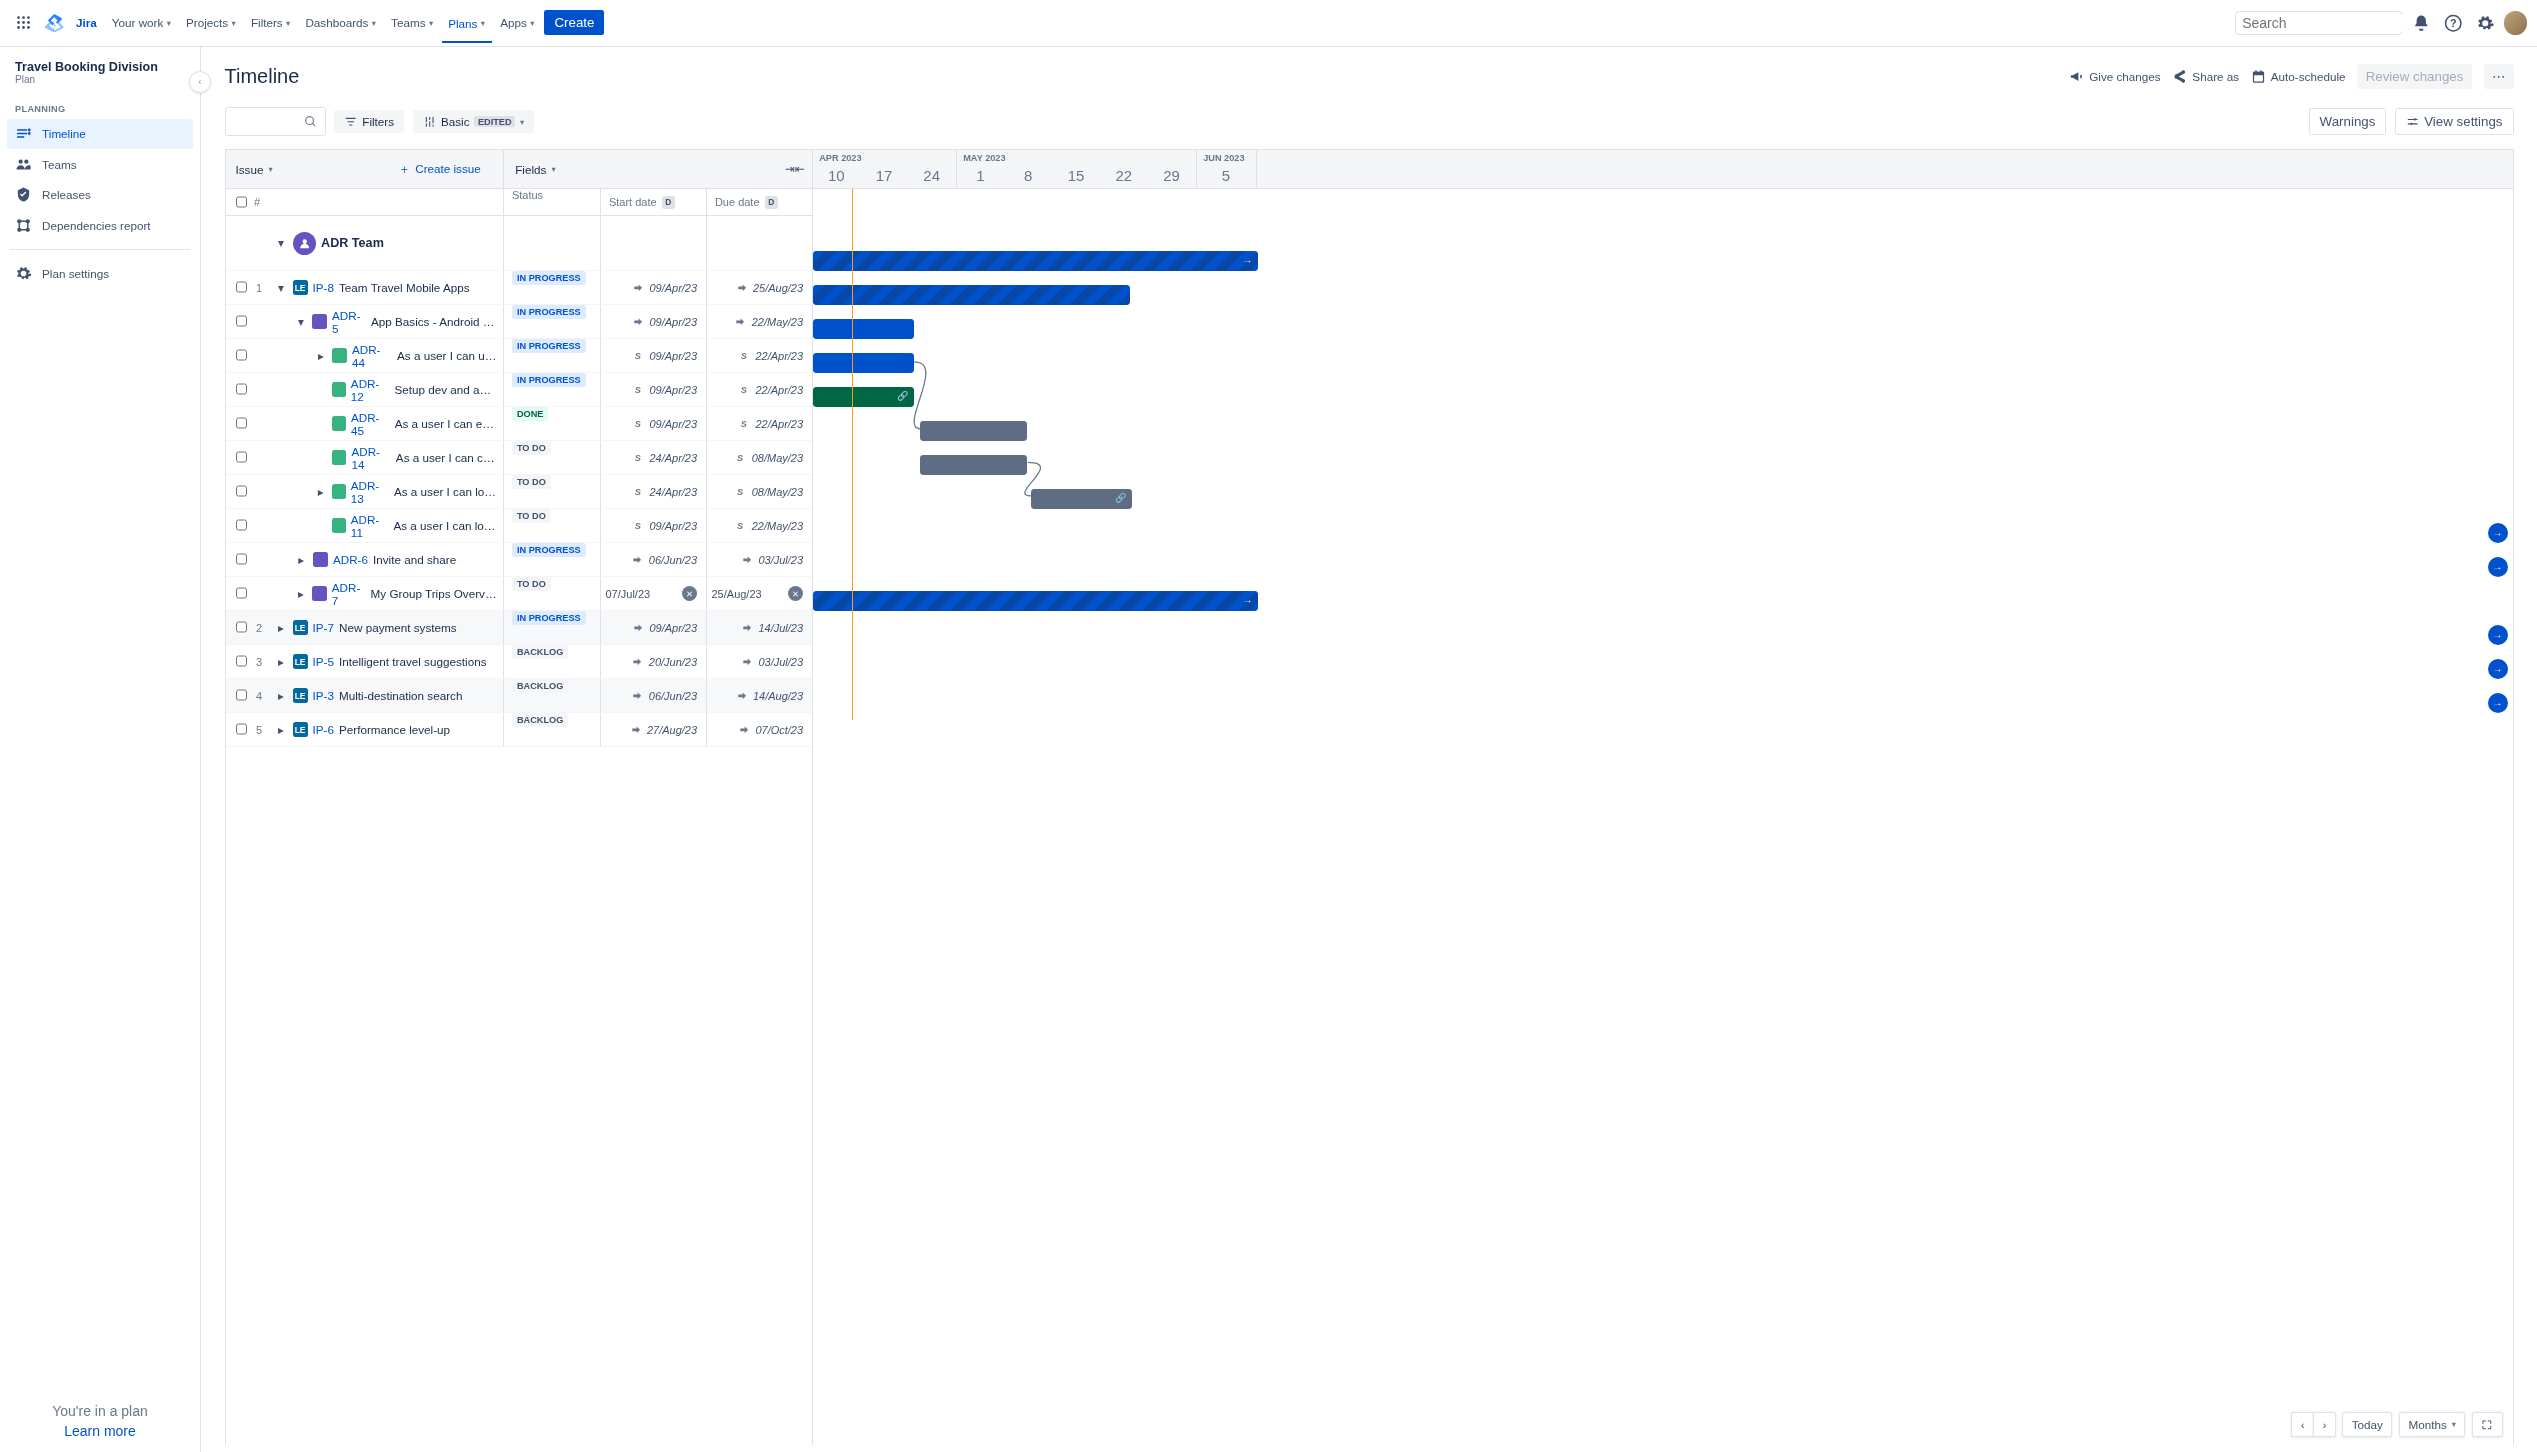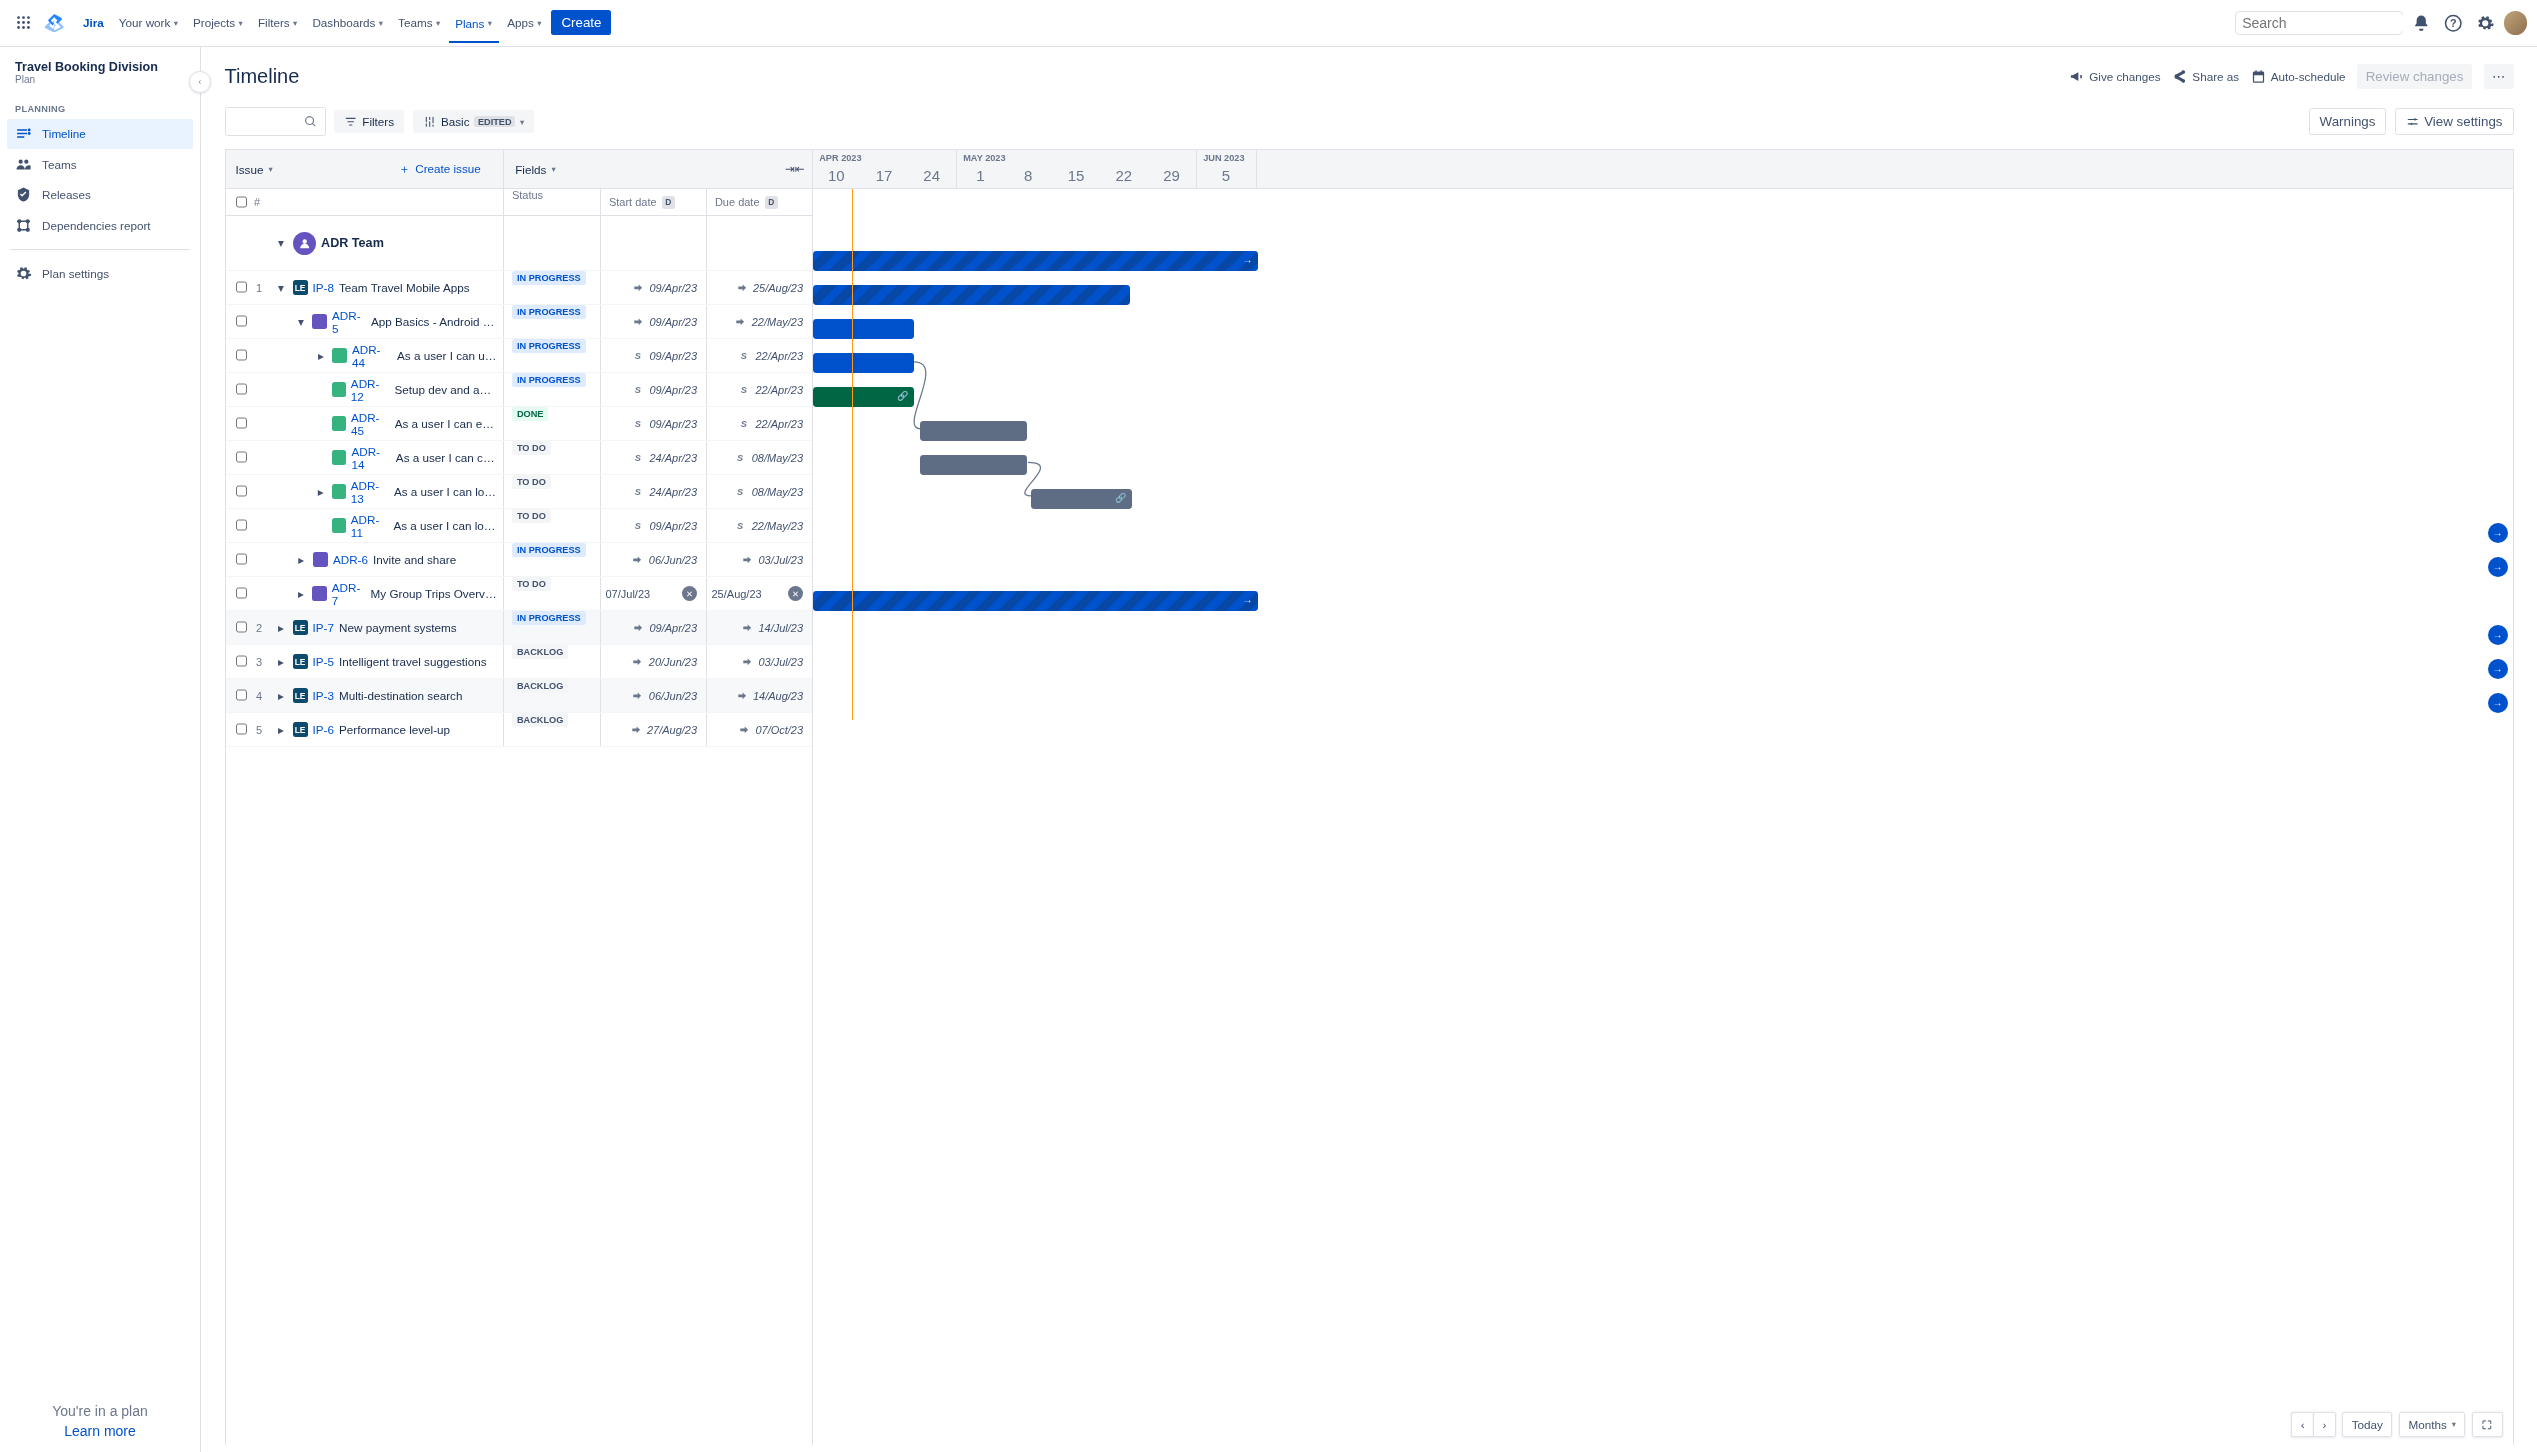--- a/index.html
+++ b/index.html
@@ -10,7 +10,7 @@
 .topnav { height: 47px; border-bottom: 0.8px solid #DFE1E6; display: flex; align-items: center; padding: 0 10px; gap: 6.7px; }
 .nav-left { display: flex; align-items: center; gap: 3.4px; }
 .app-switcher { width: 27px; height: 27px; display: flex; align-items: center; justify-content: center; cursor: pointer; border-radius: 2.5px; }
-.logo { display: flex; align-items: center; gap: 19px; cursor: pointer; padding: 0 5px; color: #0052CC; font-weight: 600; }
+.logo { display: flex; align-items: center; gap: 12px; cursor: pointer; padding: 0 5px; color: #0052CC; font-weight: 600; }
 .logo svg { color: #2684FF; }
 .nav-items { display: flex; gap: 1.7px; }
 .nav-item { padding: 5px 6.7px; border-radius: 2.5px; cursor: pointer; display: flex; align-items: center; gap: 3.4px; color: #42526E; font-weight: 500; }

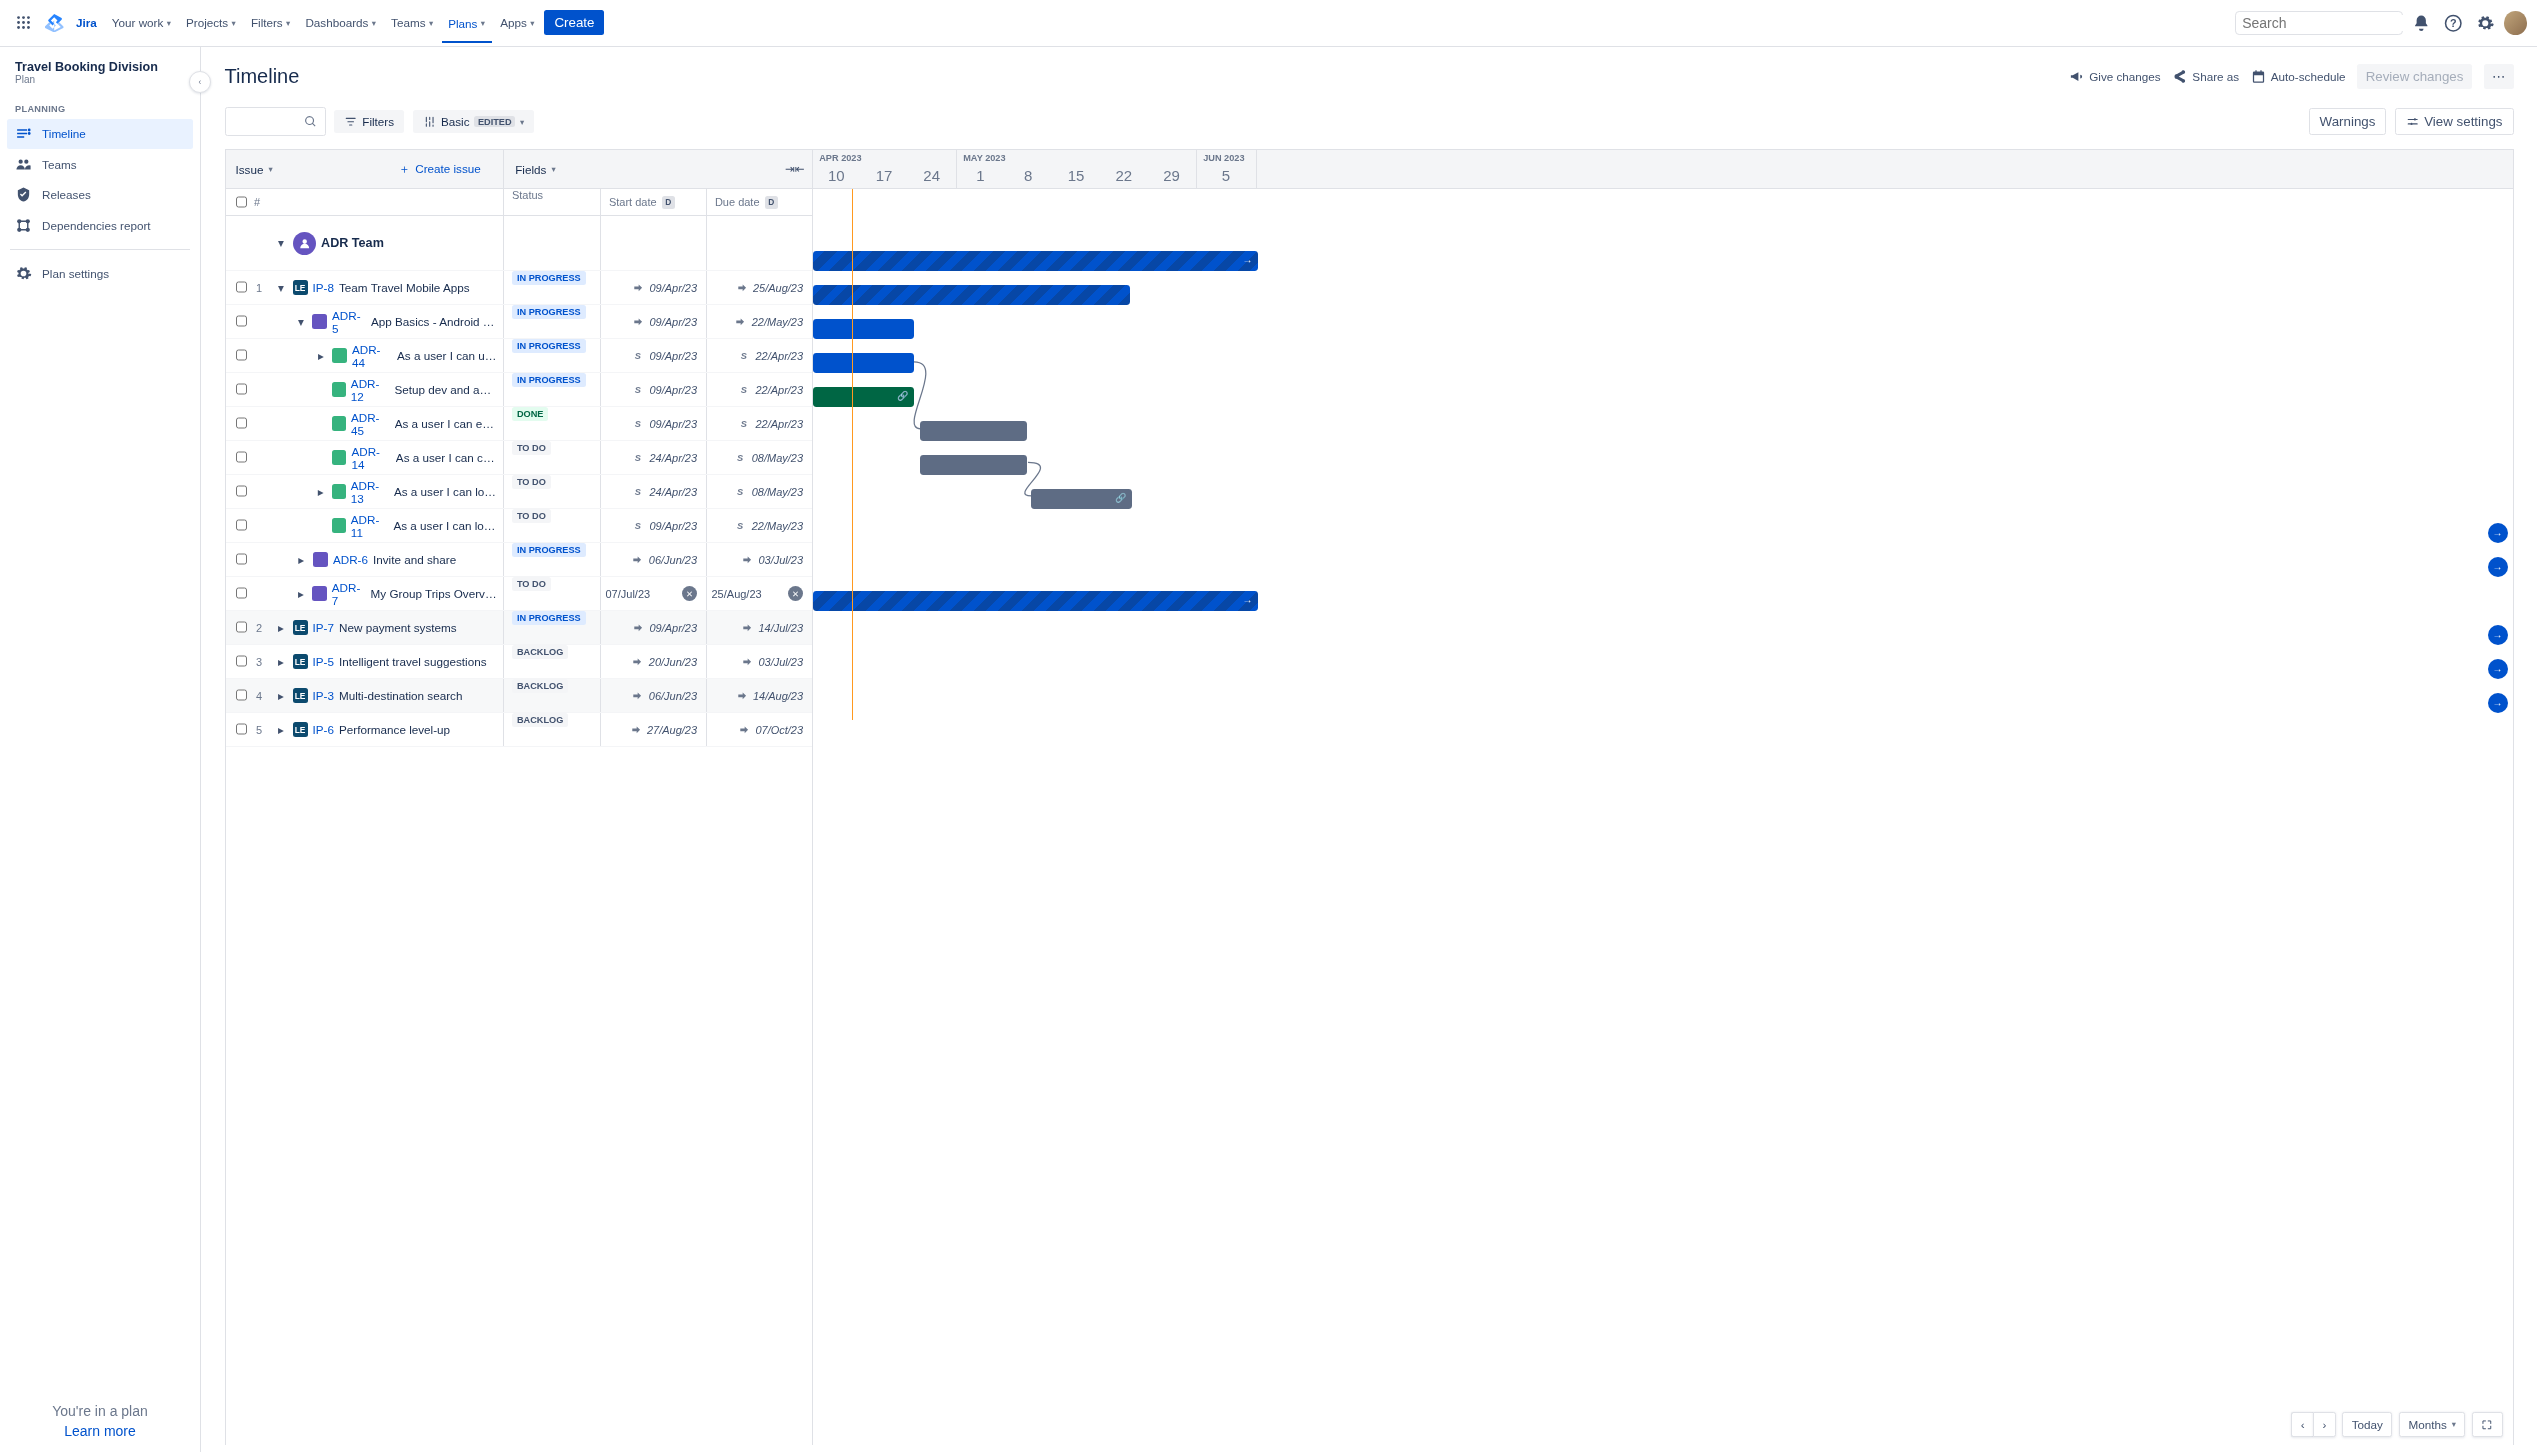--- a/index.html
+++ b/index.html
@@ -82,7 +82,7 @@
 .row .title { white-space: nowrap; overflow:hidden; text-overflow: ellipsis; }
 .expander { width:13.4px; color:#42526E; cursor:pointer; display:flex; justify-content:center;}
 .issue-type { width:15px; height:15px; border-radius:2.5px; display:flex; align-items:center; justify-content:center; font-size:8.4px; font-weight:700; color:#fff;}
-.it-teal { background:#0c4a6e; }
+.it-teal { background:#0369a1; }
 .it-purple { background:#6554C0; }
 .it-green { background:#36B37E; }
 .issue-key { color:#0052CC; font-weight:500; cursor:pointer;}

